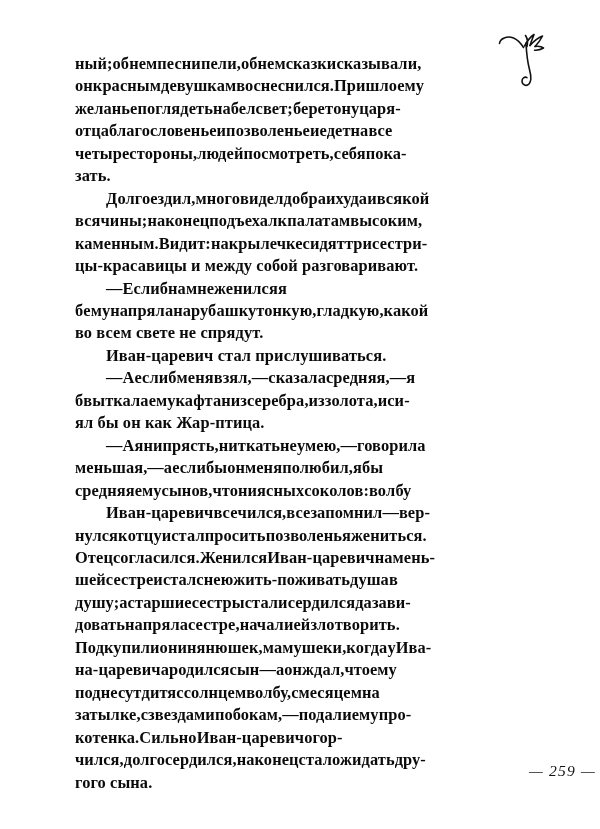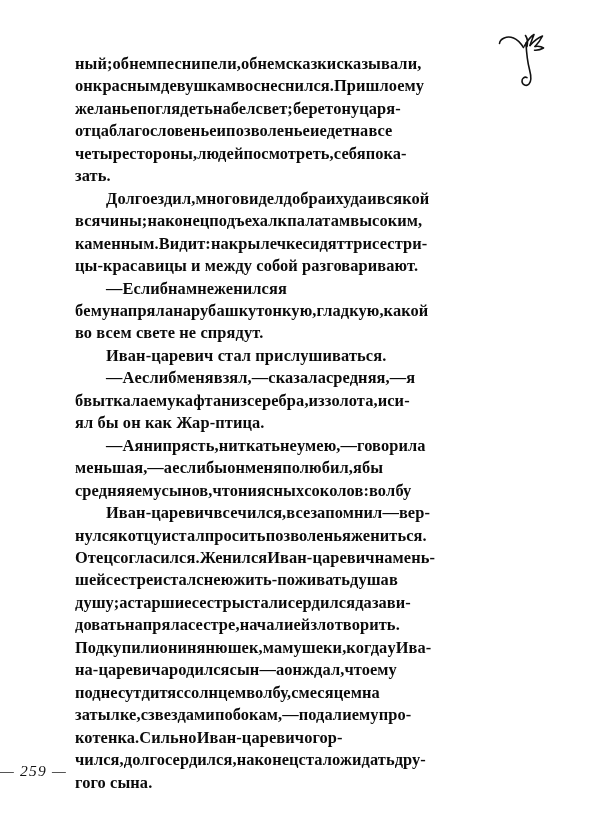--- a/index.html
+++ b/index.html
@@ -76,9 +76,9 @@
   .folio {
     position: absolute;
     left: 0;
-    right: 16px;
+    right: 4px;
     top: 762px;
-    text-align: left;
+    text-align: right;
     font-style: italic;
     font-size: 15.5px;
     font-weight: normal;

